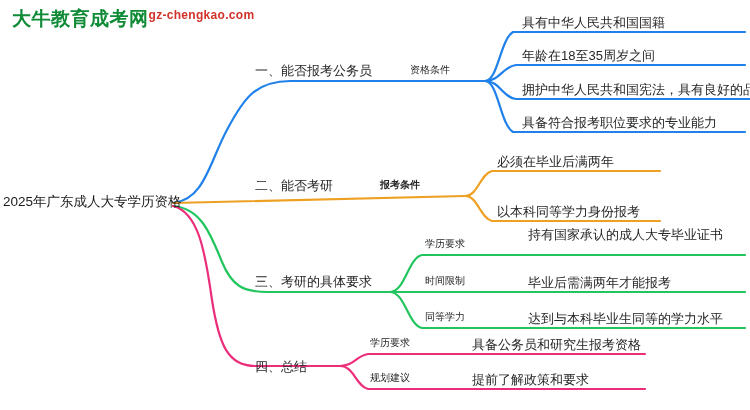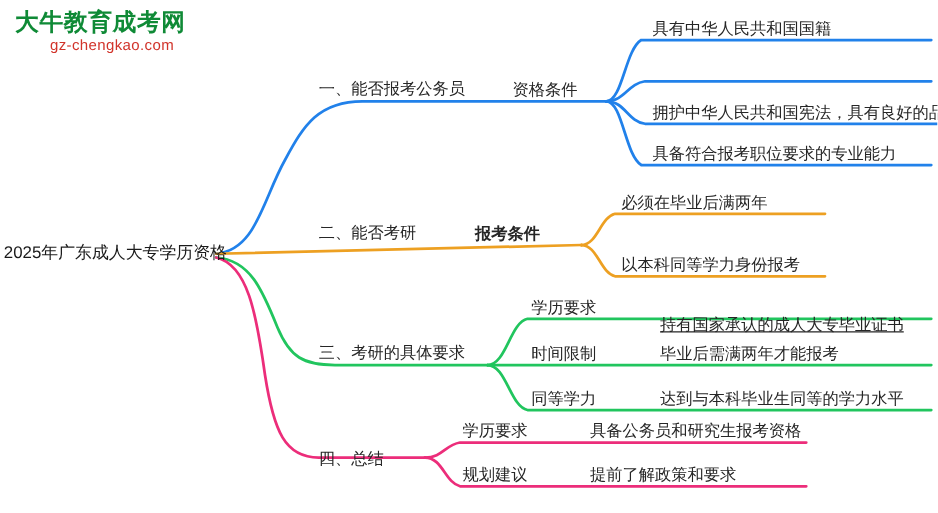--- a/index.html
+++ b/index.html
@@ -44,7 +44,7 @@
     position:absolute;right:5px;top:9px;width:9px;height:9px;border-radius:50%;
     background:#d92b20;
   }
-  .logo-text{display:flex;flex-direction:column;justify-content:center;}
+  .logo-text{display:flex;flex-direction:row;justify-content:center;}
   .logo-title{
     font-size:19px;font-weight:bold;color:#0f8a36;letter-spacing:0.5px;
     line-height:21px;white-space:nowrap;

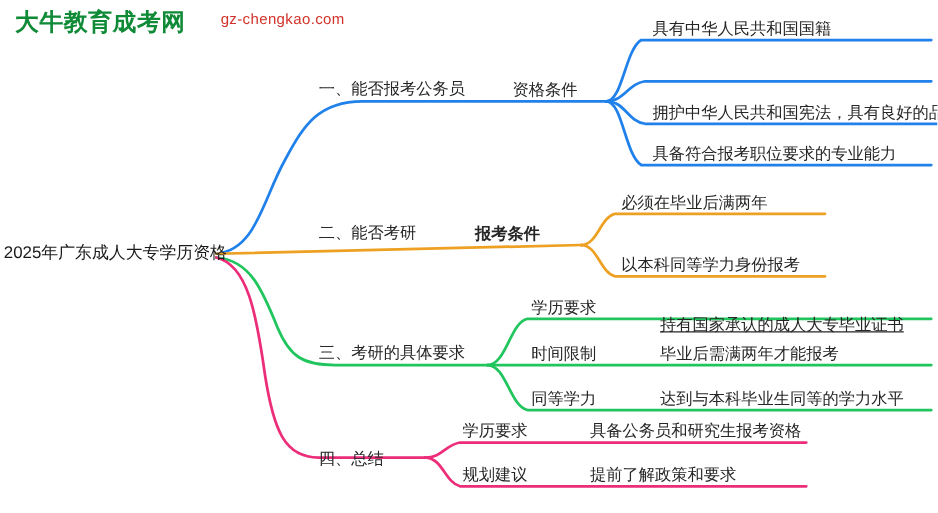--- a/index.html
+++ b/index.html
@@ -50,8 +50,8 @@
     line-height:21px;white-space:nowrap;
   }
   .logo-sub{
-    font-size:12px;font-weight:normal;color:#d1332a;letter-spacing:0.3px;
-    line-height:14px;white-space:nowrap;margin-left:28px;
+    font-size:12px;font-weight:bold;color:#d1332a;letter-spacing:0.3px;
+    line-height:14px;white-space:nowrap;
   }
 
   

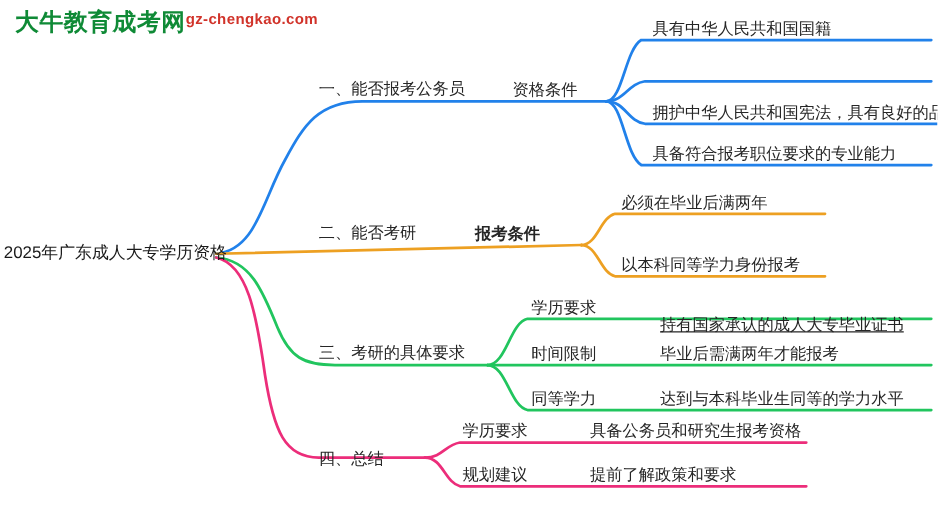--- a/index.html
+++ b/index.html
@@ -108,6 +108,7 @@
   <div class="node lvl1" style="left:255px;top:62px;">一、能否报考公务员</div>
   <div class="node lvl2" style="left:410px;top:63px;">资格条件</div>
   <div class="node lvl3" style="left:522px;top:14px;">具有中华人民共和国国籍</div>
+  <div class="node lvl3" style="left:522px;top:47px;">年龄在18至35周岁之间</div>
   <div class="node lvl3" style="left:522px;top:81px;">拥护中华人民共和国宪法，具有良好的品行</div>
   <div class="node lvl1" style="left:255px;top:177px;">二、能否考研</div>
 

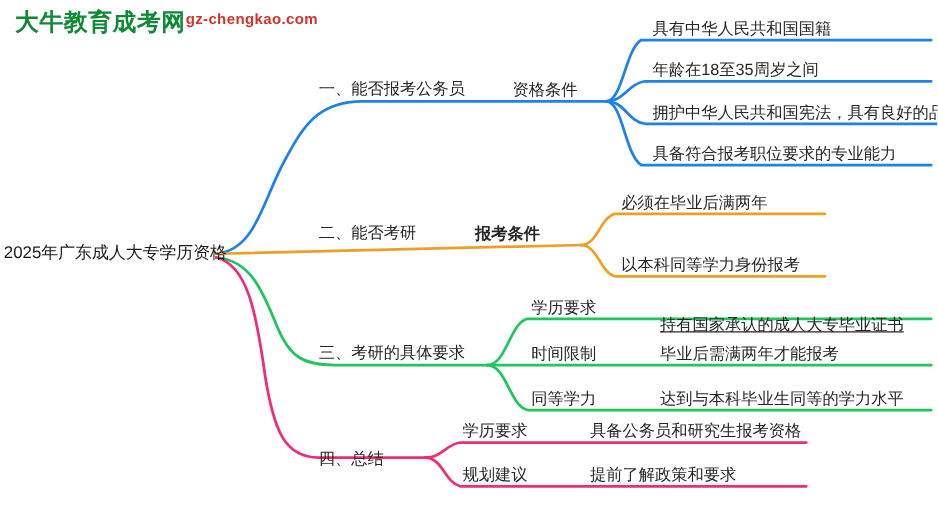--- a/index.html
+++ b/index.html
@@ -61,7 +61,7 @@
   }
   .node.root{font-size:13.5px;color:#1a1a1a;}
   .node.lvl1{font-size:13px;}
-  .node.lvl2{font-size:13px;}
+  .node.lvl2{font-size:10px;}
   .node.lvl3{font-size:13px;}
 </style>
 </head>

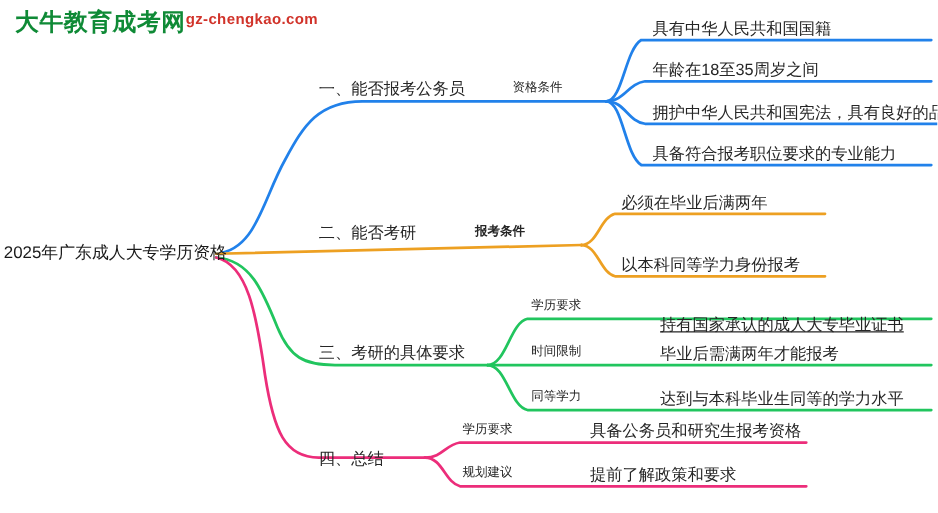--- a/index.html
+++ b/index.html
@@ -119,7 +119,7 @@
 
   <div class="node lvl1" style="left:255px;top:273px;">三、考研的具体要求</div>
   <div class="node lvl2" style="left:425px;top:237px;">学历要求</div>
-  <div class="node lvl3" style="left:528px;top:251px;text-decoration:underline;">持有国家承认的成人大专毕业证书</div>
+  <div class="node lvl3" style="left:528px;top:226px;">持有国家承认的成人大专毕业证书</div>
   <div class="node lvl2" style="left:425px;top:274px;">时间限制</div>
   <div class="node lvl3" style="left:528px;top:274px;">毕业后需满两年才能报考</div>
   <div class="node lvl2" style="left:425px;top:310px;">同等学力</div>

